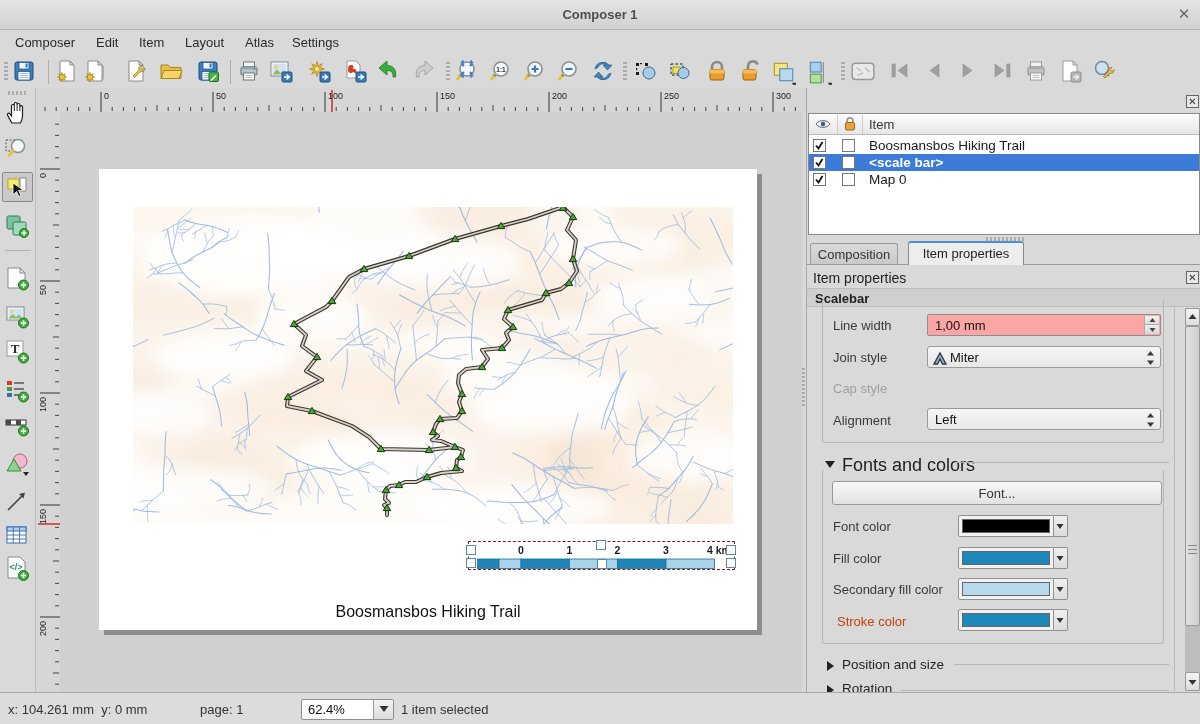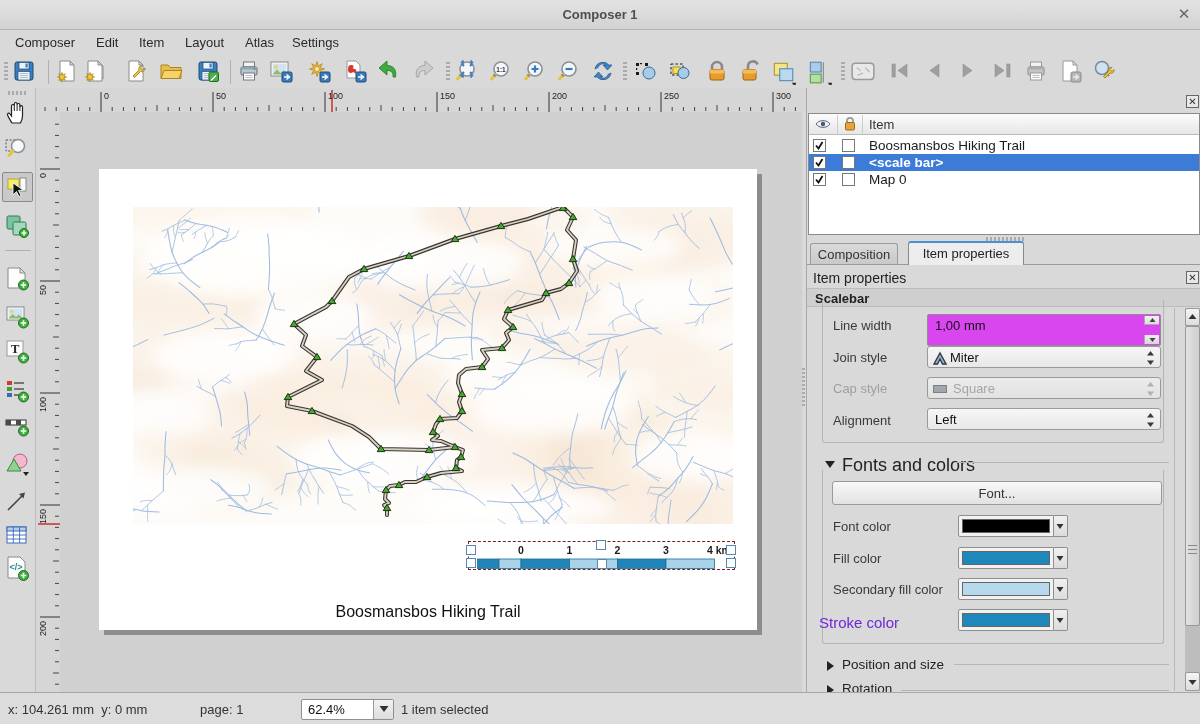--- a/index.html
+++ b/index.html
@@ -1024,7 +1024,7 @@
     <span style="position:absolute;left:26px;top:262px;font-size:13px;color:#3a3a3a">Join style</span>
     <span style="position:absolute;left:26px;top:293px;font-size:13px;color:#9f9f9f">Cap style</span>
     <span style="position:absolute;left:26px;top:325px;font-size:13px;color:#3a3a3a">Alignment</span>
-    <div style="position:absolute;left:120px;top:226px;width:234px;height:32px;background:#d946ef;border:1px solid #8f8f8f;border-radius:2px">
+    <div style="position:absolute;left:120px;top:226px;width:234px;height:22px;background:#fca5a5;border:1px solid #8f8f8f;border-radius:2px">
 <span style="position:absolute;left:7px;top:3px;font-size:13px;color:#111">1,00 mm</span>
 <div style="position:absolute;right:1px;top:1px;width:15px;height:9px;background:linear-gradient(#f2f2f2,#dcdcdc);border-left:1px solid #aaa;border-bottom:1px solid #aaa">
         <svg width="15" height="9">

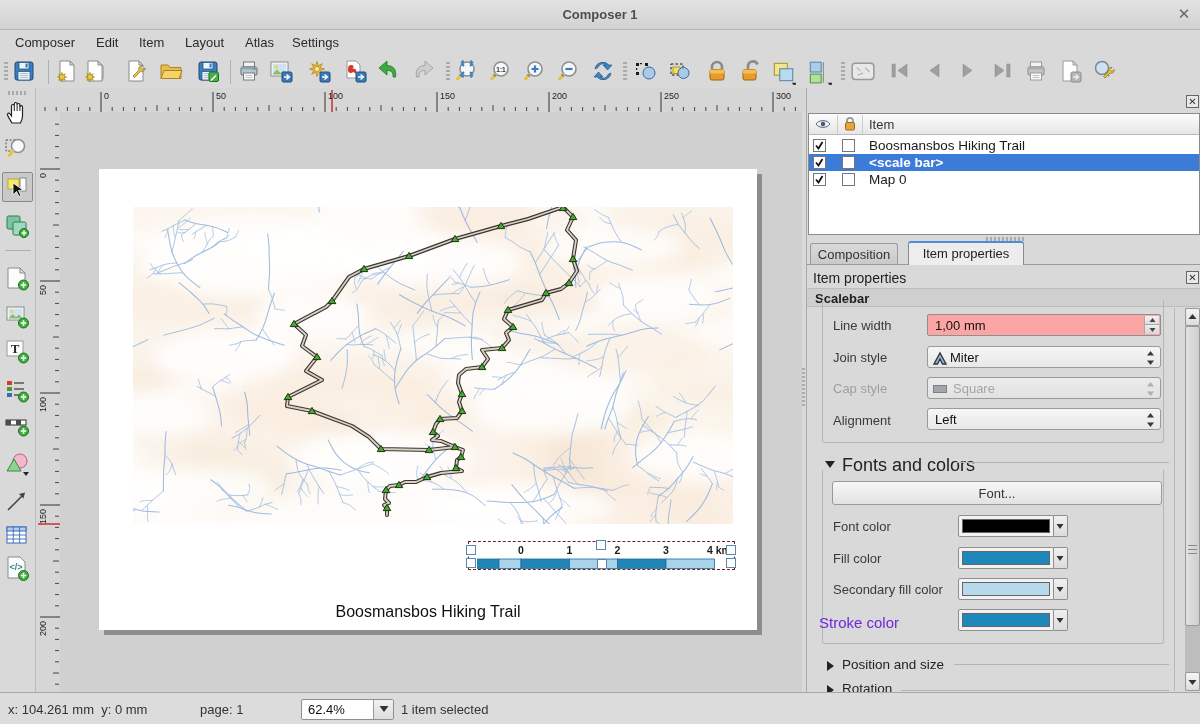--- a/index.html
+++ b/index.html
@@ -1047,14 +1047,6 @@
         <path d="M5.5,15 l3.5,-4.5 h-7 z" fill="#3a3a3a"></path>
       </svg>
     </div>
-    <div style="position:absolute;left:120px;top:289px;width:234px;height:22px;background:linear-gradient(#ececec,#e2e2e2);border:1px solid #9a9a9a;border-radius:3px">
-      <div style="position:absolute;left:5px;top:7px;width:14px;height:8px;background:#a0a6ab;border:1px solid #7a8085"></div>
-      <span style="position:absolute;left:25px;top:3px;font-size:13px;color:#a5a5a5">Square</span>
-      <svg style="position:absolute;right:4px;top:3px" width="11" height="16" viewBox="0 0 11 16">
-        <path d="M5.5,1 l3.5,4.5 h-7 z" fill="#b0b0b0"></path>
-        <path d="M5.5,15 l3.5,-4.5 h-7 z" fill="#b0b0b0"></path>
-      </svg>
-    </div>
     <div style="position:absolute;left:120px;top:320px;width:234px;height:22px;background:linear-gradient(#f6f6f6,#e8e8e8);border:1px solid #9a9a9a;border-radius:3px">
       <span style="position:absolute;left:7px;top:3px;font-size:13px;color:#111">Left</span>
       <svg style="position:absolute;right:4px;top:3px" width="11" height="16" viewBox="0 0 11 16">

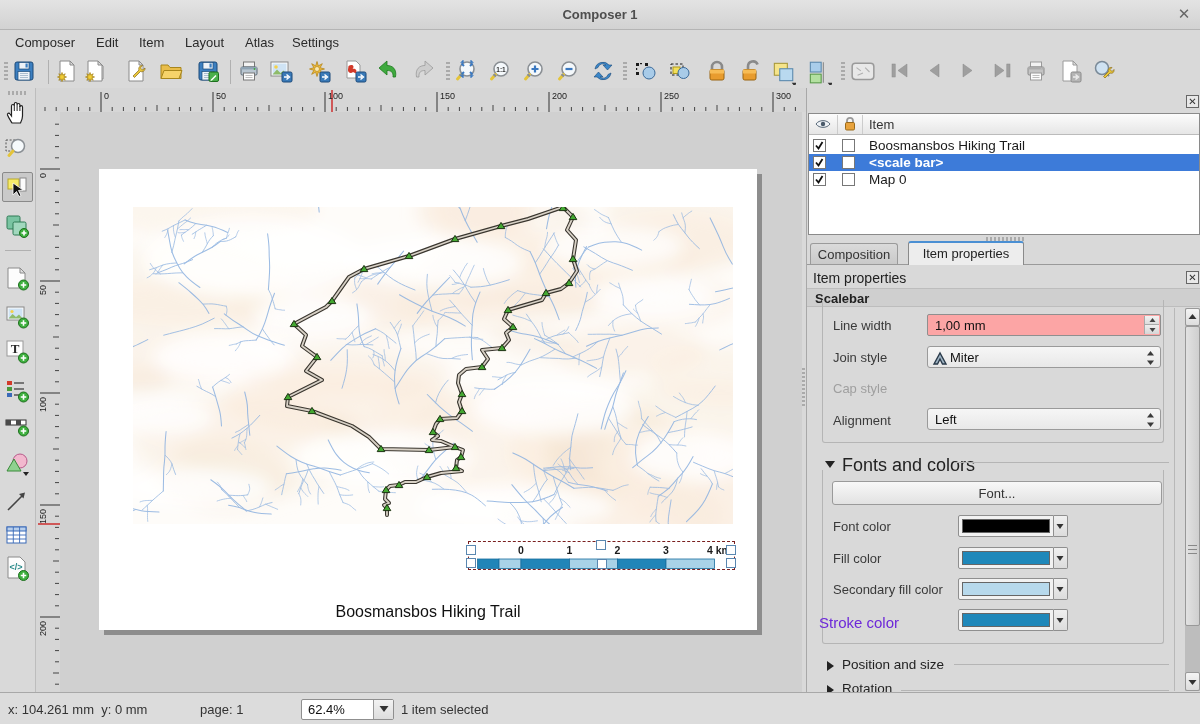--- a/index.html
+++ b/index.html
@@ -1064,7 +1064,7 @@
     <span style="position:absolute;left:26px;top:431px;font-size:13px;color:#3a3a3a">Font color</span>
     <span style="position:absolute;left:26px;top:463px;font-size:13px;color:#3a3a3a">Fill color</span>
     <span style="position:absolute;left:26px;top:494px;font-size:13px;color:#3a3a3a">Secondary fill color</span>
-    <span style="position:absolute;left:12px;top:526px;font-size:15px;color:#6d28d9">Stroke color</span>
+    <span style="position:absolute;left:30px;top:526px;font-size:13px;color:#c2410c">Stroke color</span>
     <div style="position:absolute;left:151px;top:427px;width:96px;height:22px;background:#f2f2f2;border:1px solid #8f8f8f;border-radius:2px 0 0 2px">
       <div style="position:absolute;left:3px;top:3px;right:3px;bottom:3px;background:#000;border:1px solid #666"></div>
     </div>

